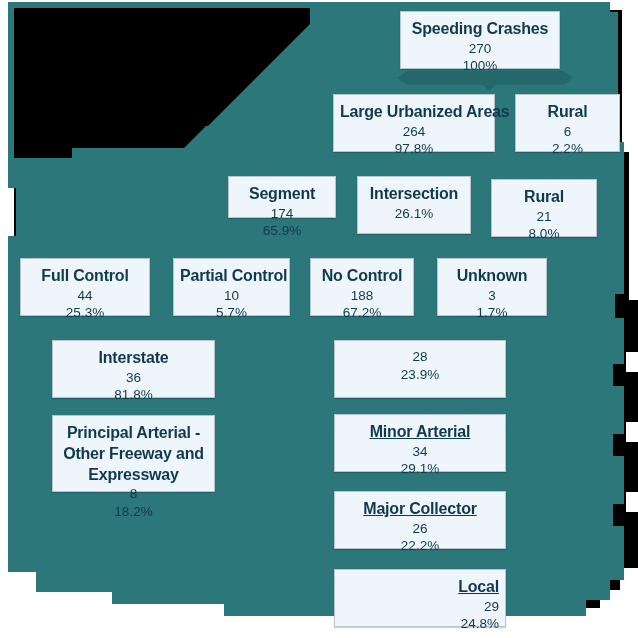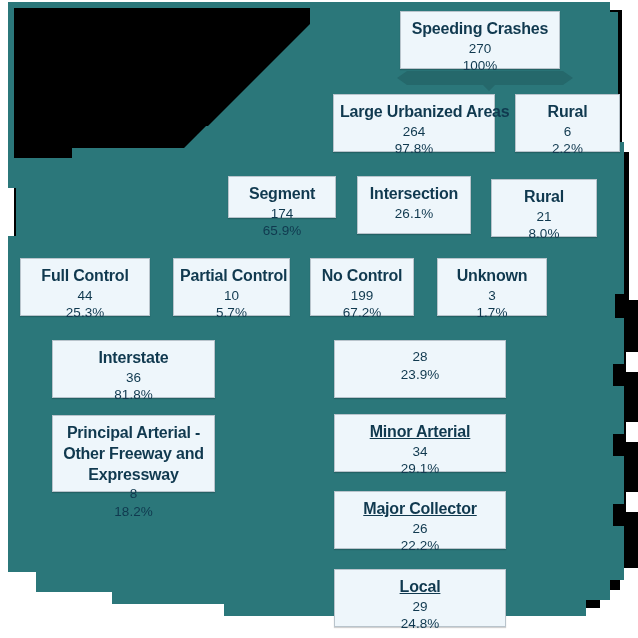--- a/index.html
+++ b/index.html
@@ -161,7 +161,7 @@
 
     <div class="node" style="left:310px; top:258px; width:104px; height:58px;">
       <div class="n-title">No Control</div>
-      <div class="n-count">199</div>
+      <div class="n-count">188</div>
       <div class="n-pct">67.2%</div>
     </div>
 

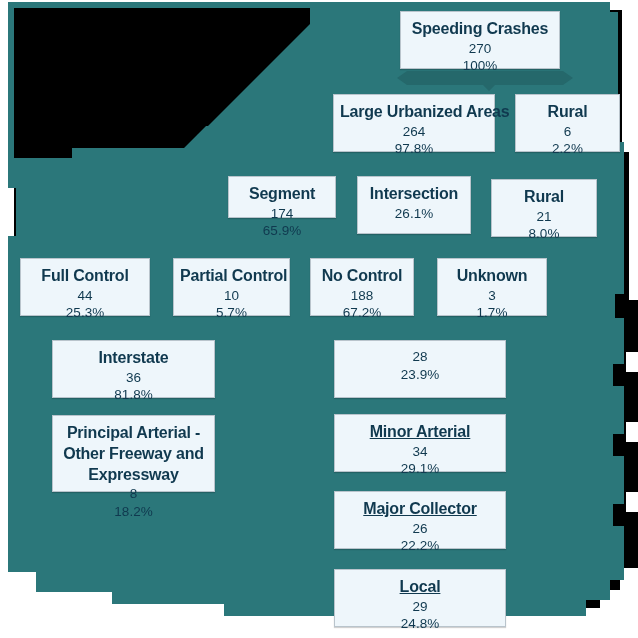--- a/index.html
+++ b/index.html
@@ -200,7 +200,7 @@
       <div class="n-pct">22.2%</div>
     </div>
 
-    <div class="node link" style="left:334px; top:569px; width:172px; height:58px;">
+    <div class="node link" style="left:334px; top:569px; width:172px; height:58px;text-align:right;">
       <div class="n-title">Local</div>
       <div class="n-count">29</div>
       <div class="n-pct">24.8%</div>

